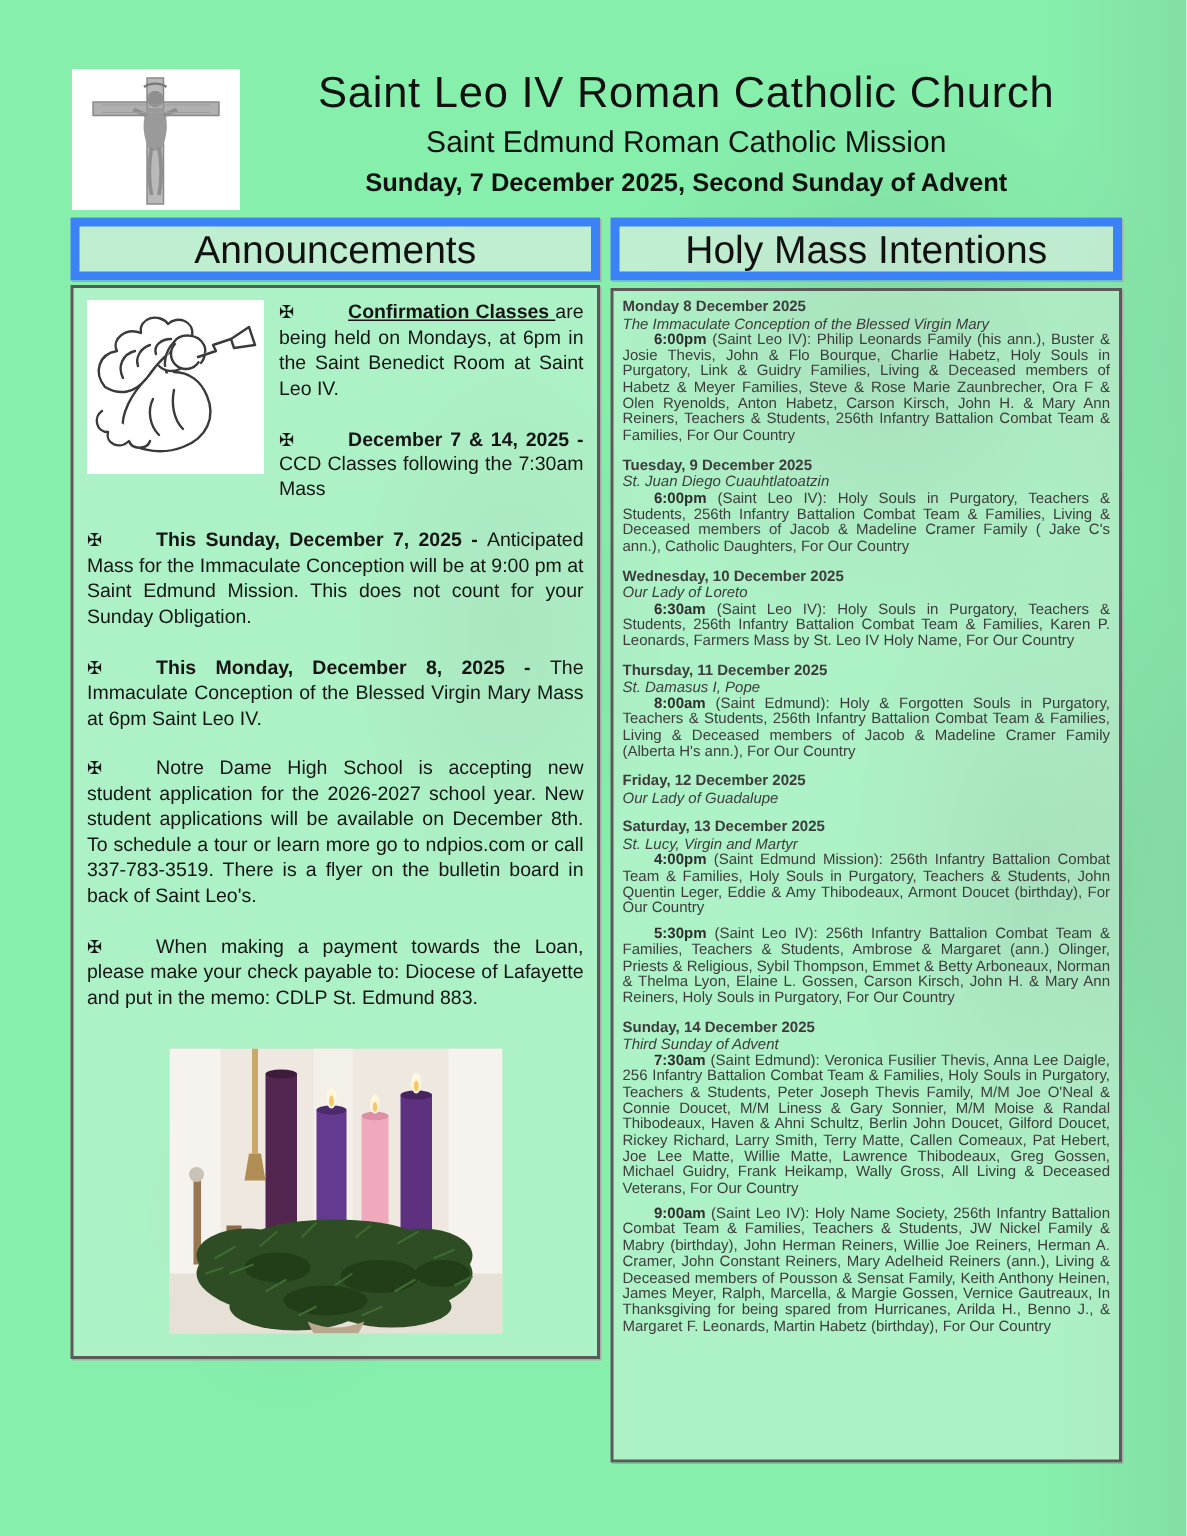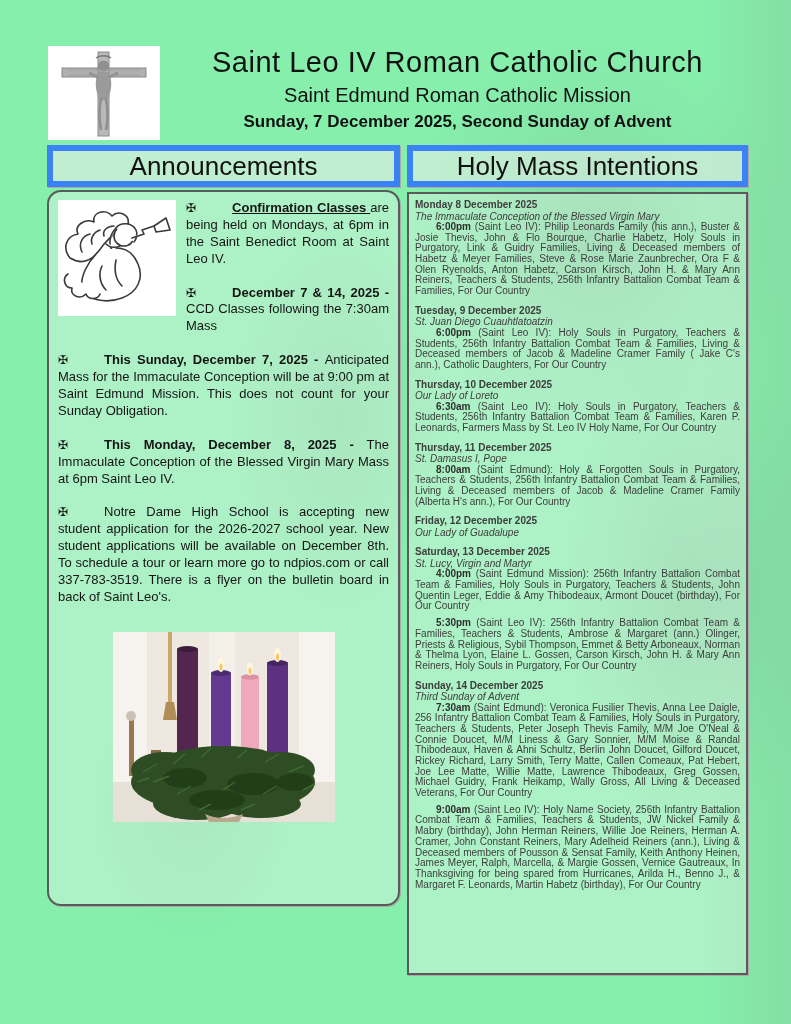--- a/index.html
+++ b/index.html
@@ -36,7 +36,7 @@
               box-shadow:1px 1px 0 #aaa; overflow:hidden; }
 
   .left-title { left:47px; top:145px; width:353px; }
-  .left-body  { left:47px; top:190px; width:353px; height:716px; padding:8px 9px;border-radius:14px; }
+  .left-body  { left:47px; top:190px; width:353px; height:716px; padding:8px 9px; }
   .right-title{ left:407px; top:145px; width:341px; }
   .right-body { left:407px; top:192px; width:341px; height:783px; padding:5px 6px; }
 

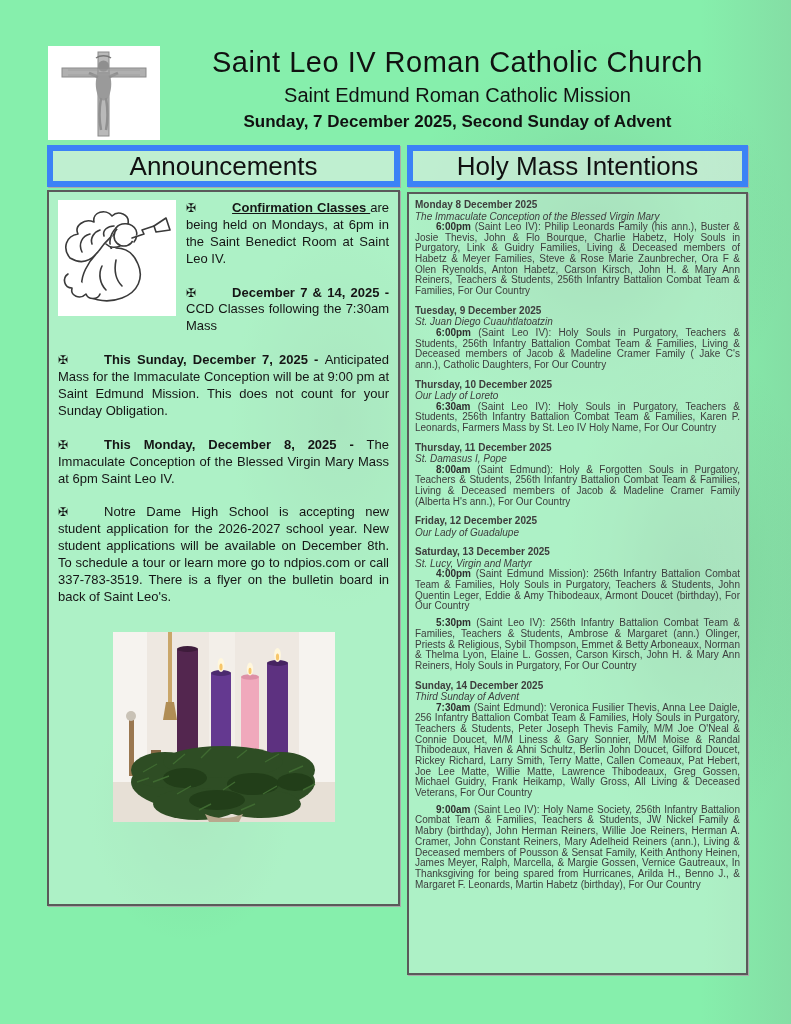--- a/index.html
+++ b/index.html
@@ -199,7 +199,7 @@
     </div>
 
     <div class="day">
-      <div class="day-date">Thursday, 10 December 2025</div>
+      <div class="day-date">Wednesday, 10 December 2025</div>
       <div class="day-feast">Our Lady of Loreto</div>
       <p class="mass"><b>6:30am</b><span> (Saint Leo IV): Holy Souls in Purgatory, Teachers &amp; Students, 256th Infantry Battalion Combat Team &amp; Families, Karen P. Leonards, Farmers Mass by St. Leo IV Holy Name, For Our Country</span></p>
     </div>

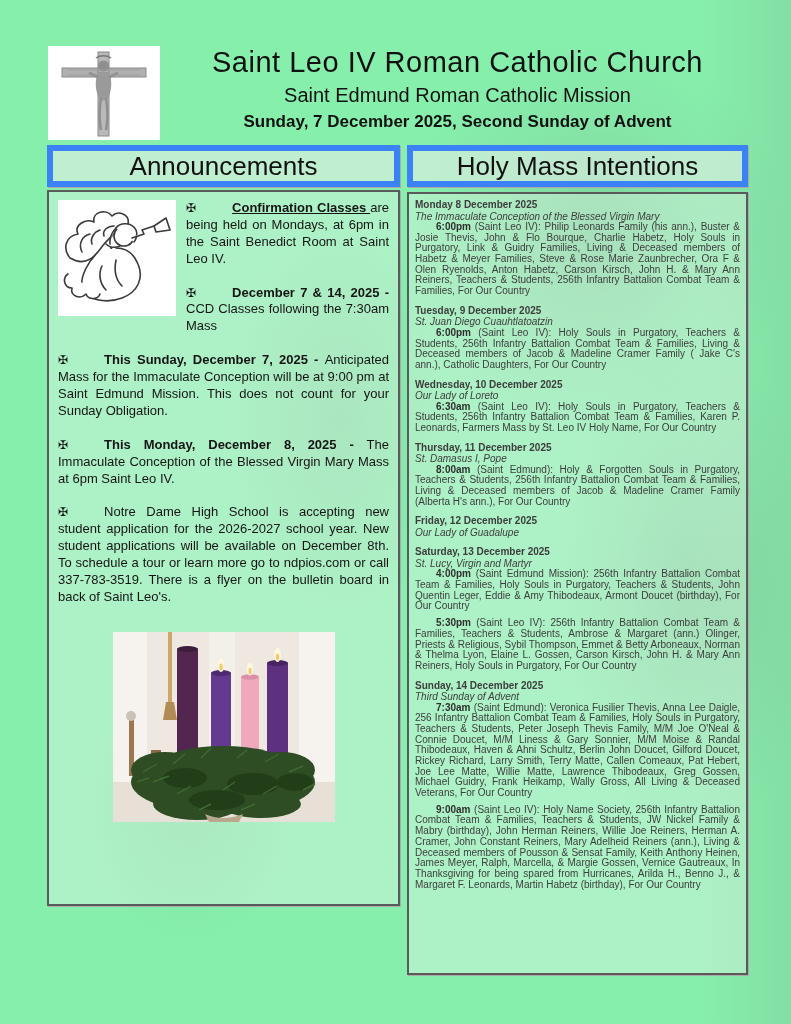--- a/index.html
+++ b/index.html
@@ -128,6 +128,7 @@
 
     <p class="ann"><span class="cross">✠</span><span class="tab"></span><span>Notre Dame High School is accepting new student application for the 2026-2027 school year. New student applications will be available on December 8th. To schedule a tour or learn more go to ndpios.com or call 337-783-3519. There is a flyer on the bulletin board in back of Saint Leo's.</span></p>
 
+    <p class="ann"><span class="cross">✠</span><span class="tab"></span><span>When making a payment towards the Loan, please make your check payable to: Diocese of Lafayette and put in the memo: CDLP St. Edmund 883.</span></p>
 
     <div class="wreath-box">
       <svg width="222" height="190" viewBox="0 0 222 190">

